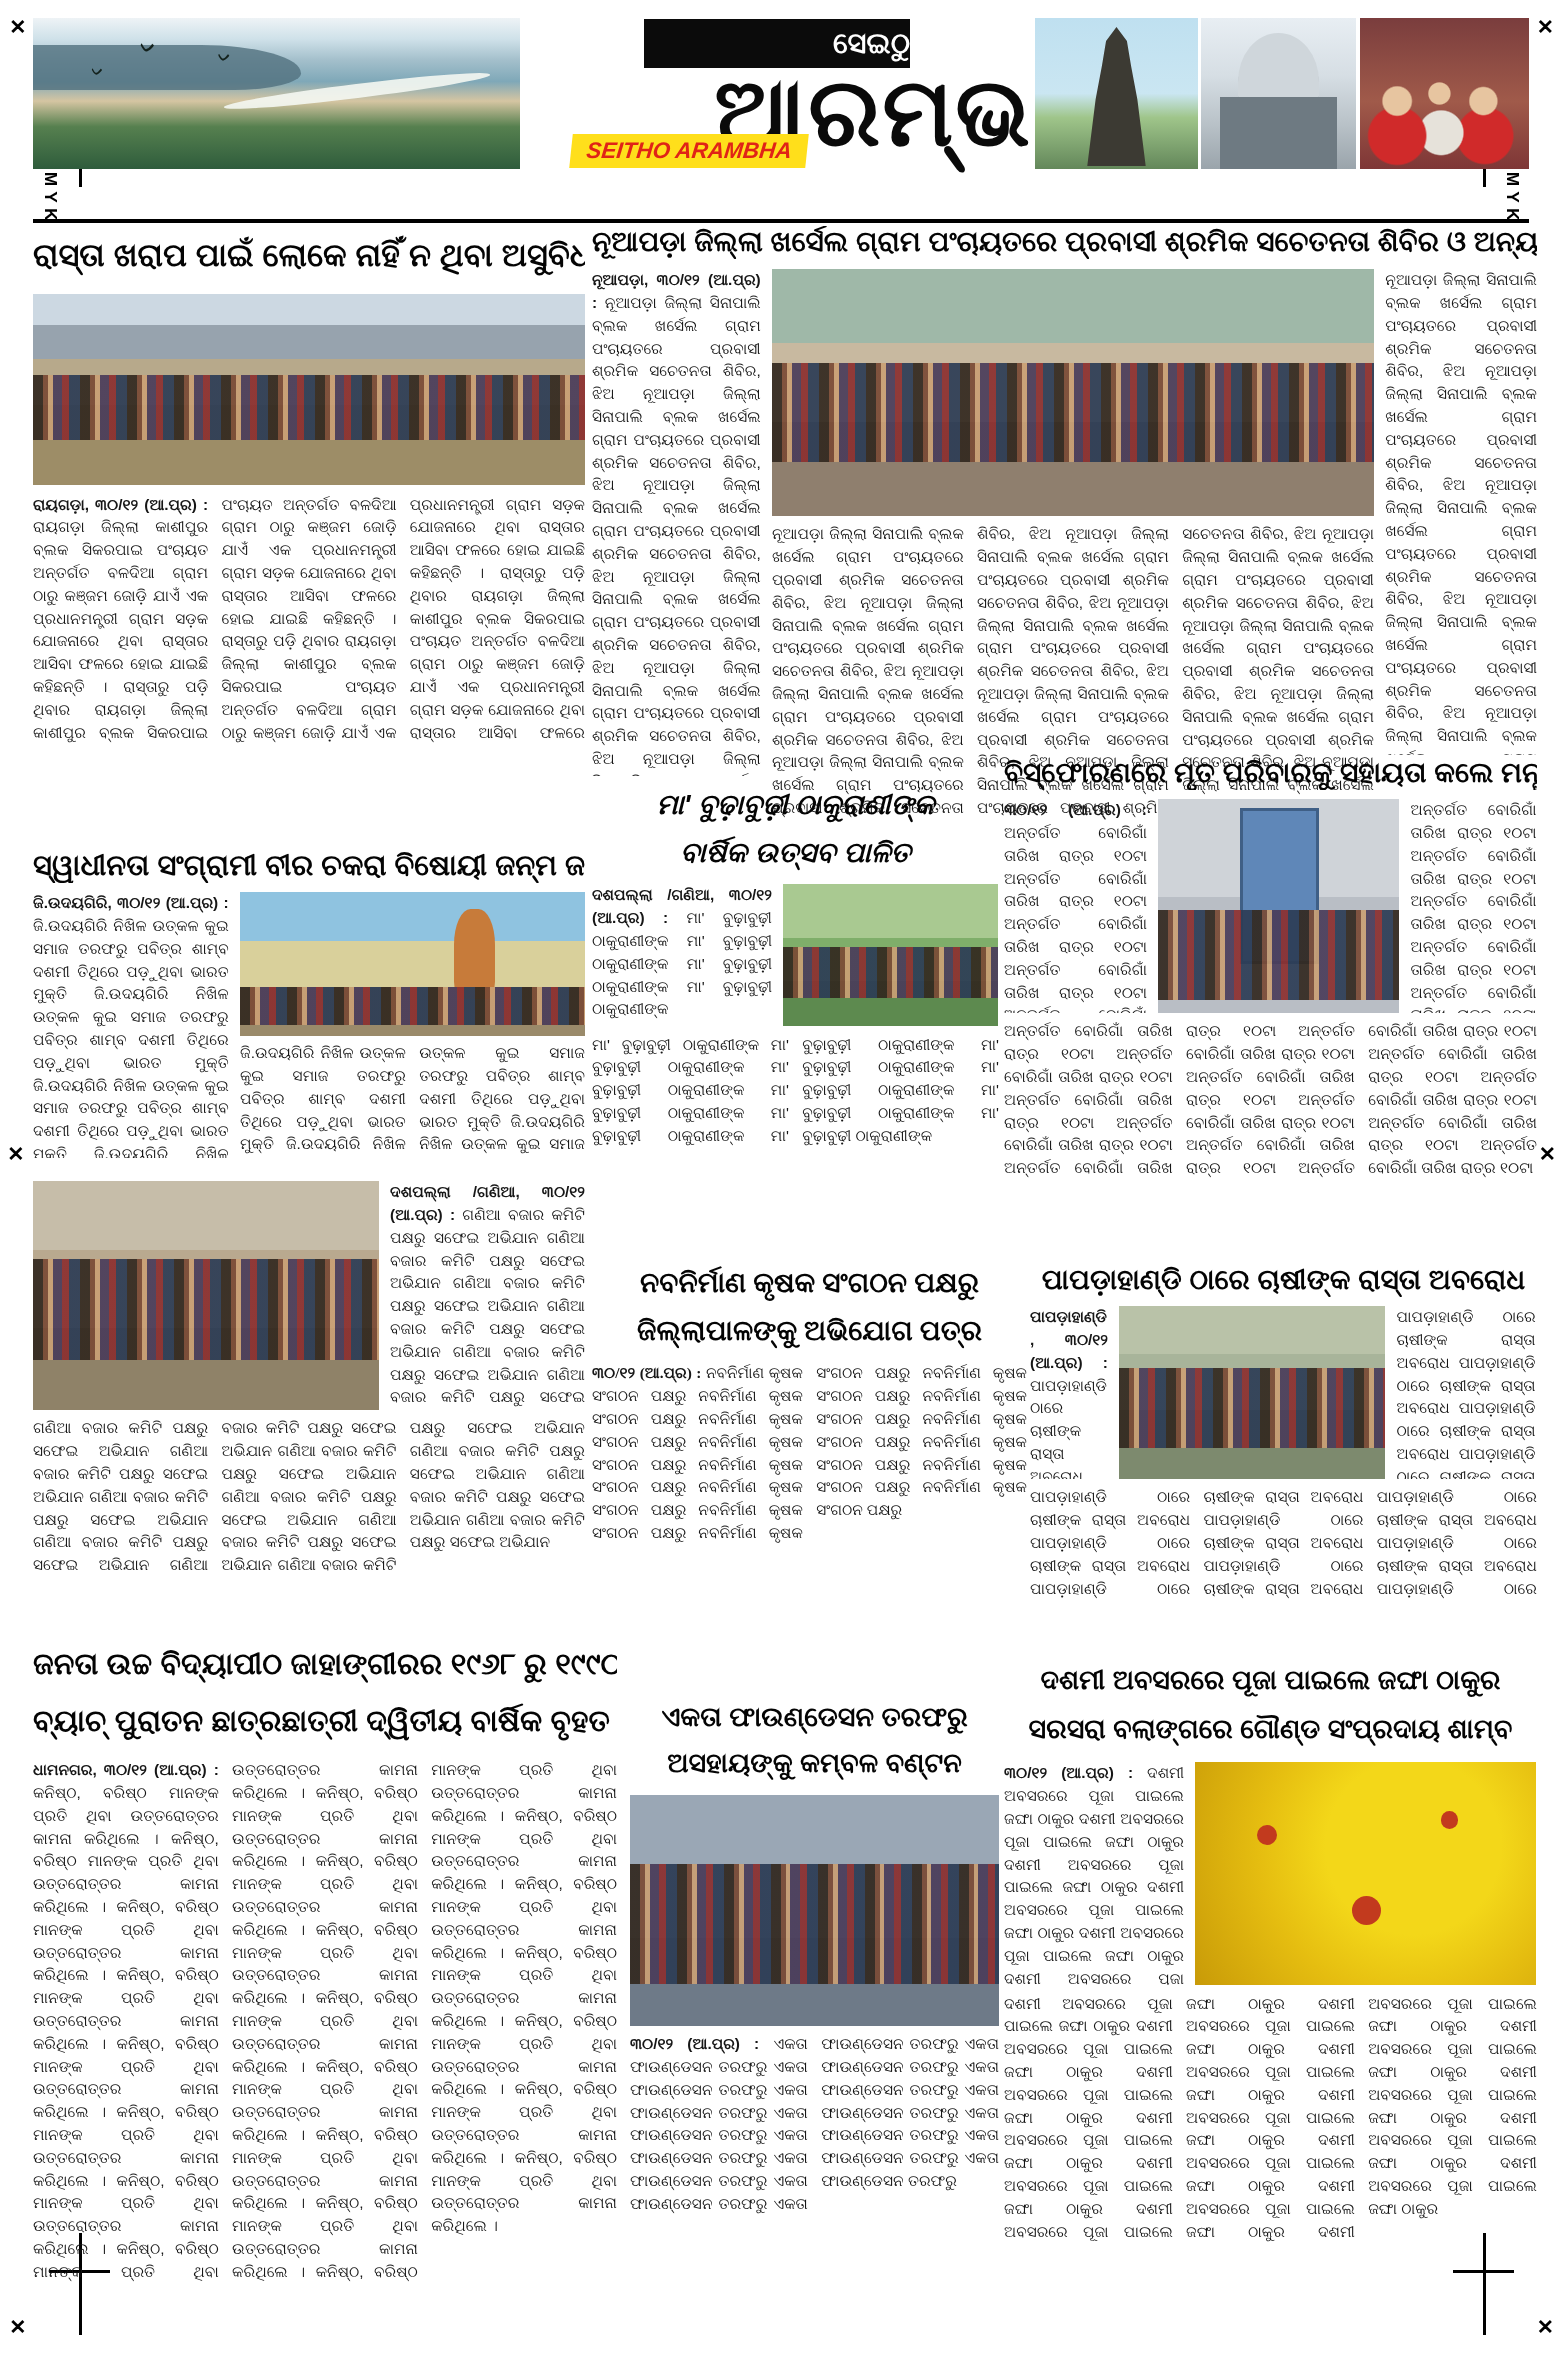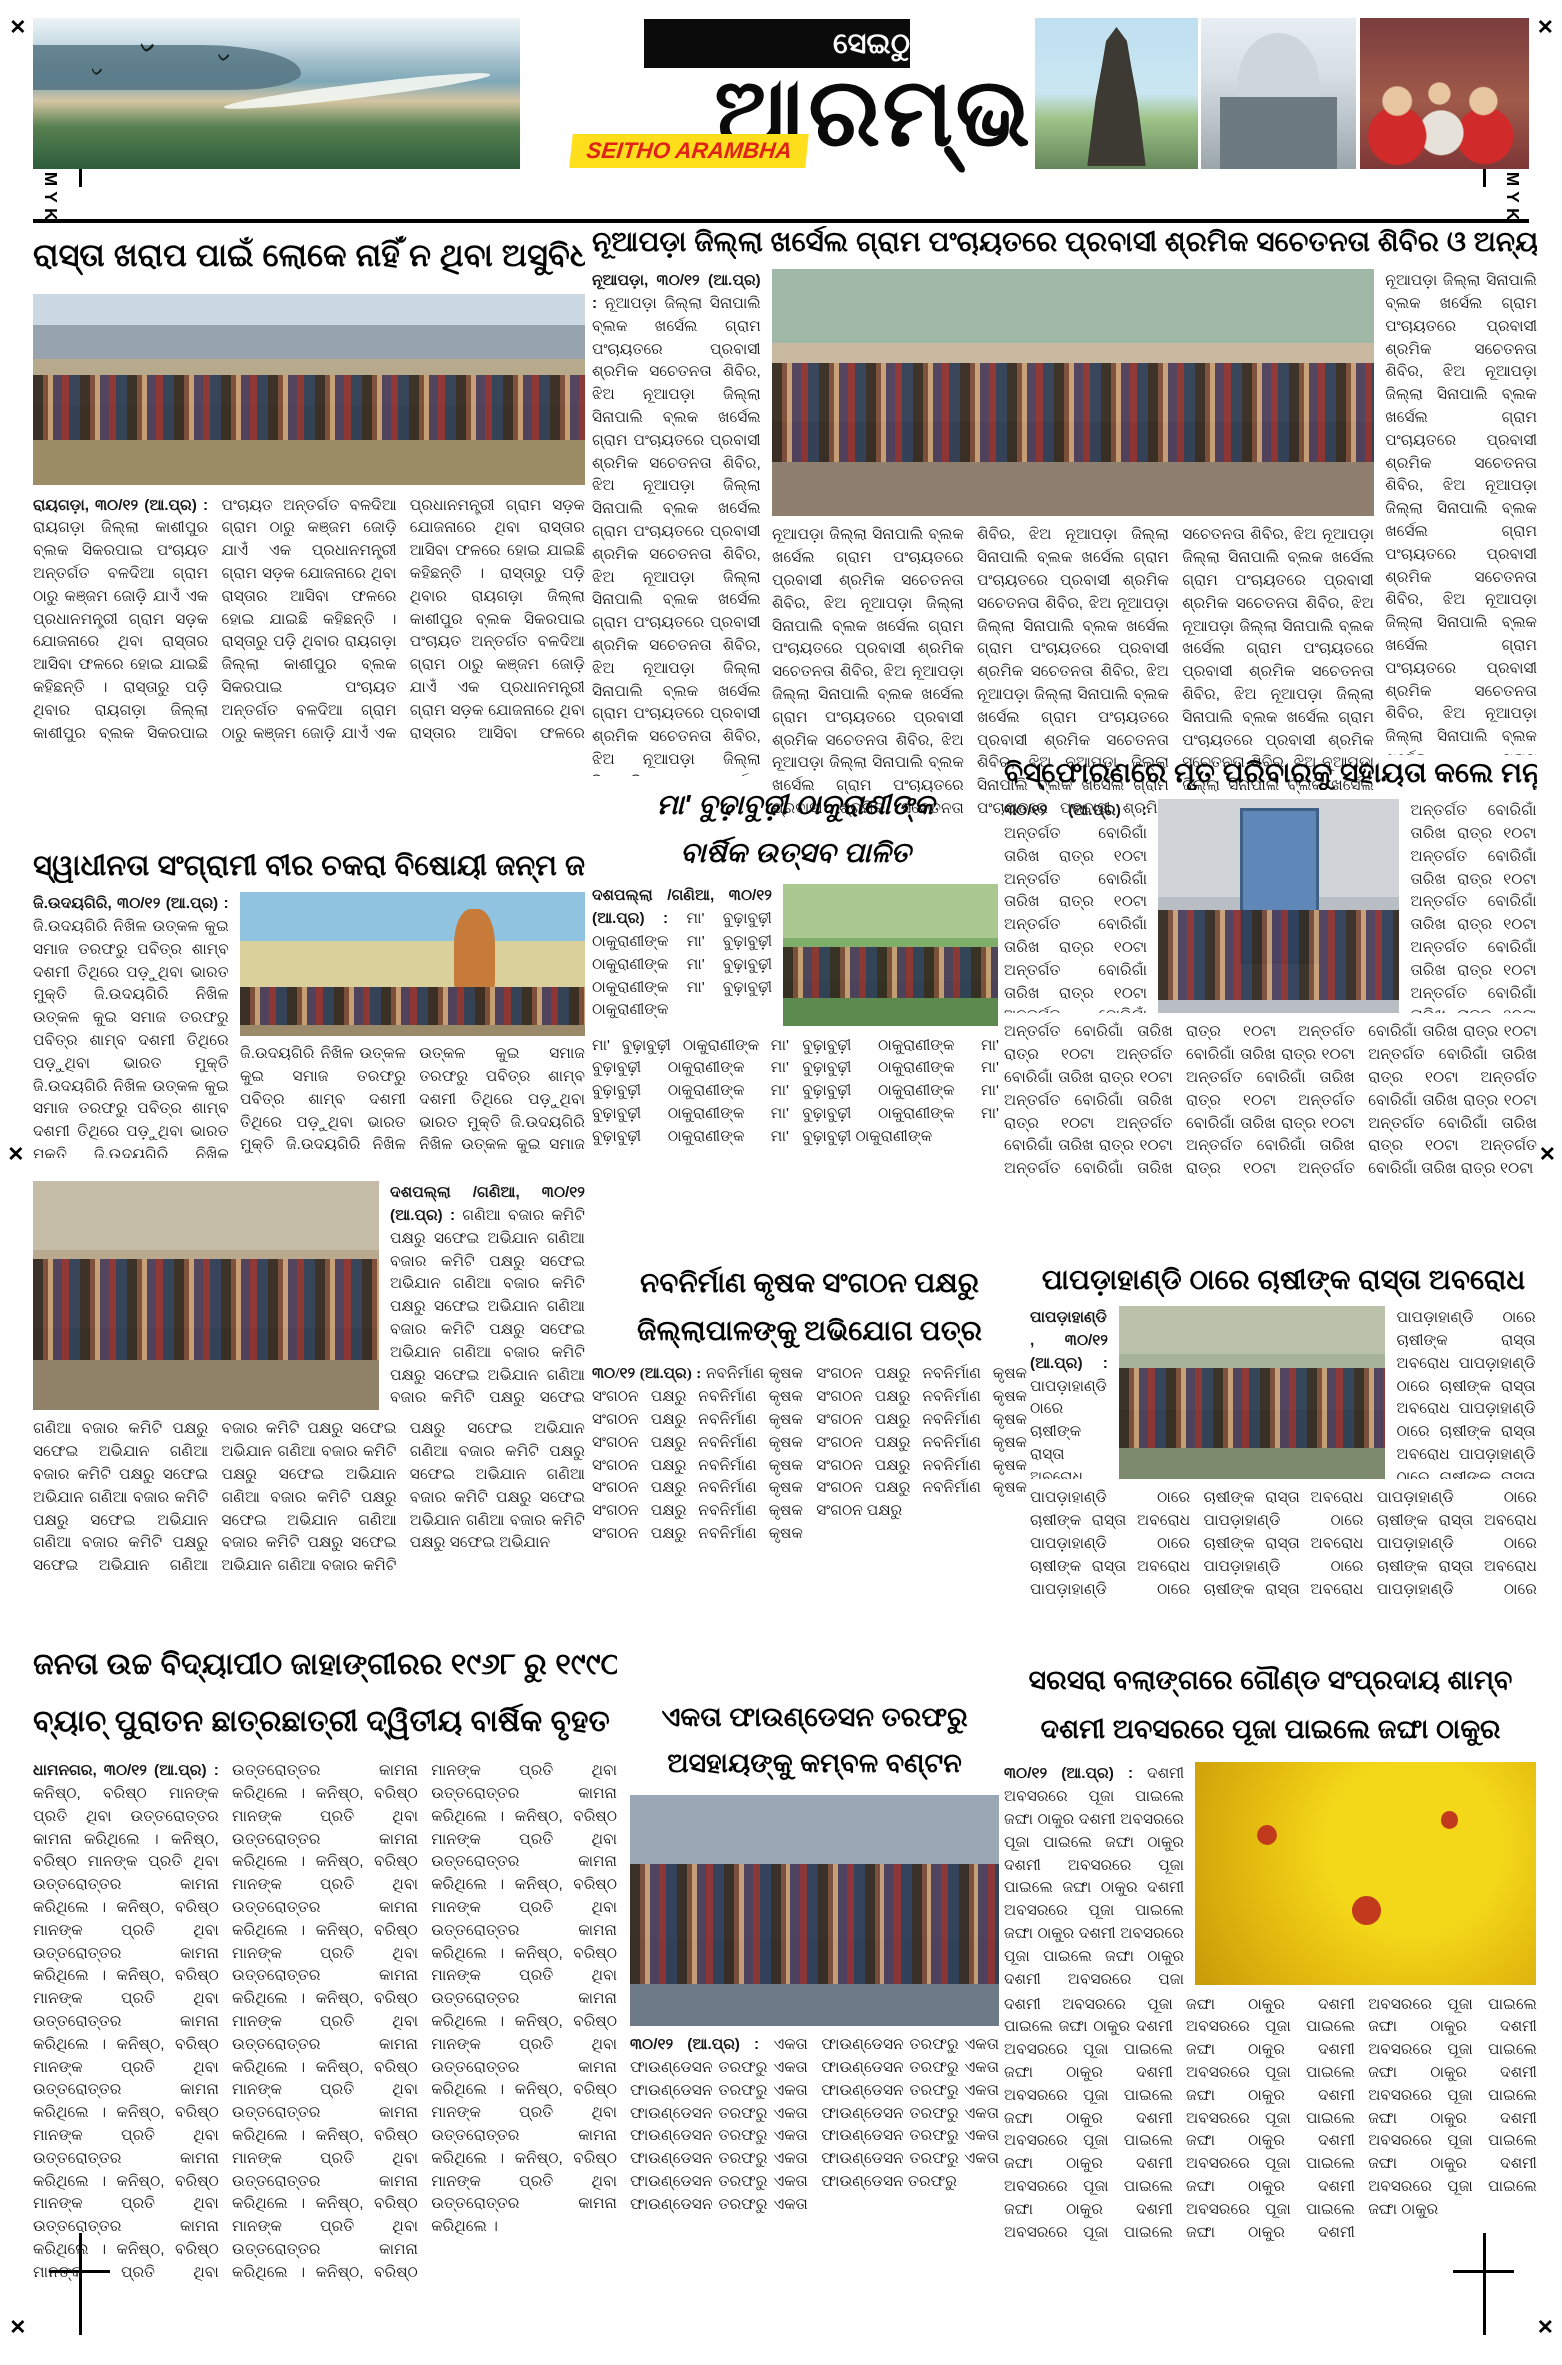--- a/index.html
+++ b/index.html
@@ -307,8 +307,8 @@
 
   <div class="article" style="left:1004px;top:1656px;width:533px;">
     <div class="hl" style="font-size:27px;line-height:1.8;">
+      <span>ଦଶମୀ ଅବସରରେ ପୂଜା ପାଇଲେ ଜଙ୍ଘା ଠାକୁର</span>
       <span>ସରସରା ବଲାଙ୍ଗରେ ଗୌଣ୍ଡ ସଂପ୍ରଦାୟ ଶାମ୍ବ</span>
-      <span>ଦଶମୀ ଅବସରରେ ପୂଜା ପାଇଲେ ଜଙ୍ଘା ଠାକୁର</span>
     </div>
     <div class="frow" style="margin-top:9.2px;">
       <div class="body-text" style="width:180px;height:223px;">

